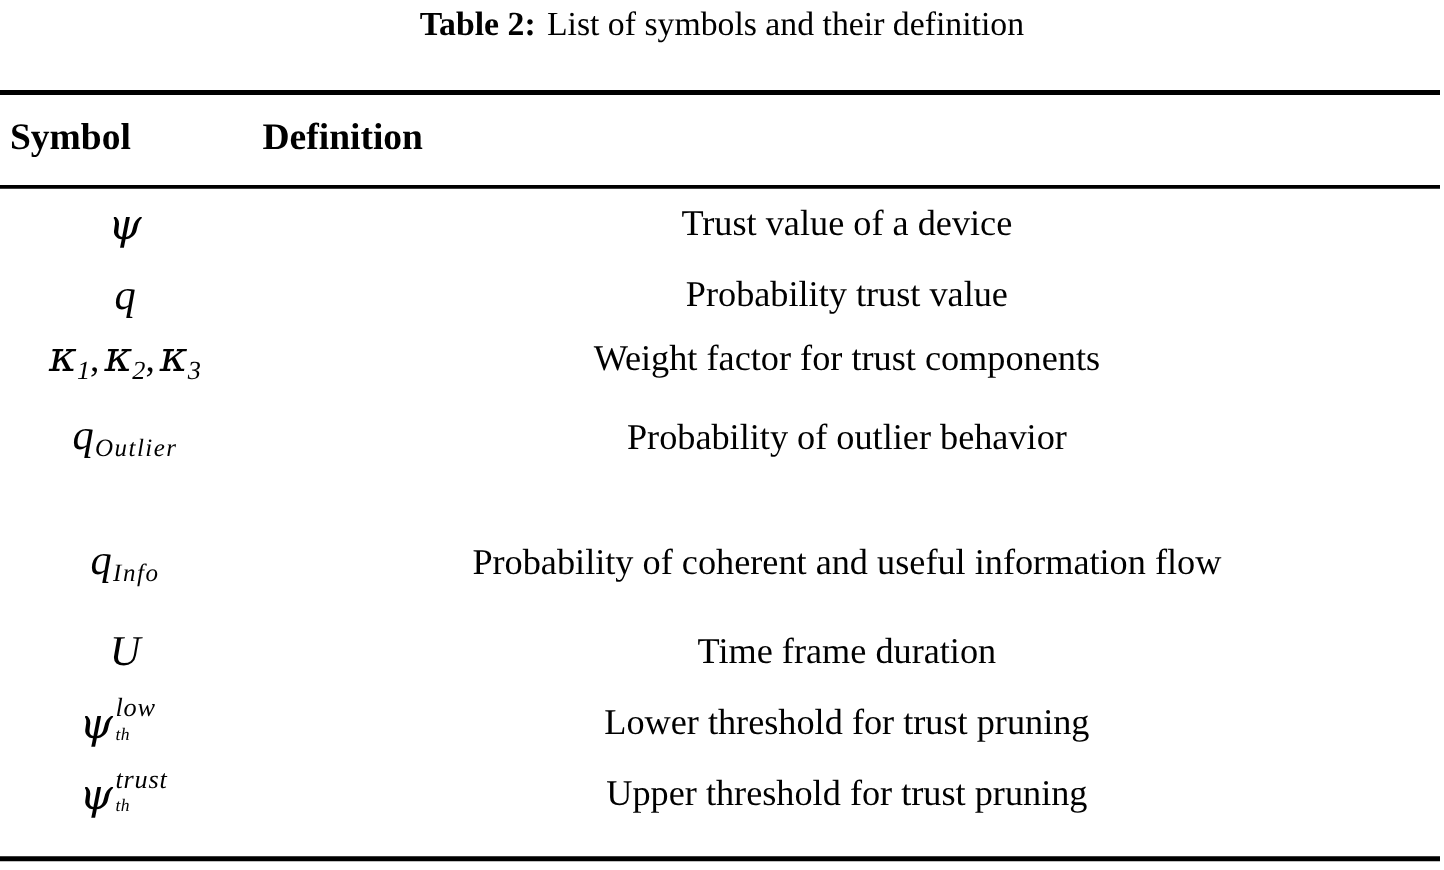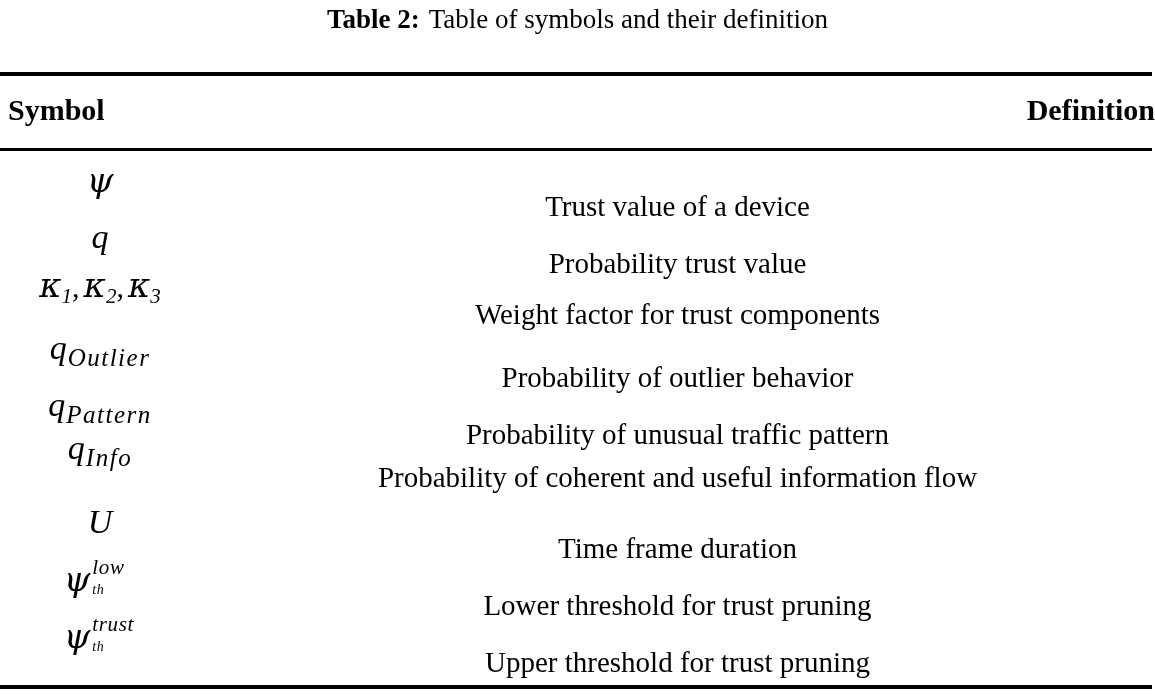--- a/index.html
+++ b/index.html
@@ -190,7 +190,7 @@
 <div class="table-figure">
 
   <div class="caption">
-    <span class="caption-label">Table 2:</span><span class="caption-gap"></span><span class="caption-text">Table of symbols and their definition</span>
+    <span class="caption-label">Table 2:</span><span class="caption-gap"></span><span class="caption-text">List of symbols and their definition</span>
   </div>
 
   <div class="rule rule-top"></div>

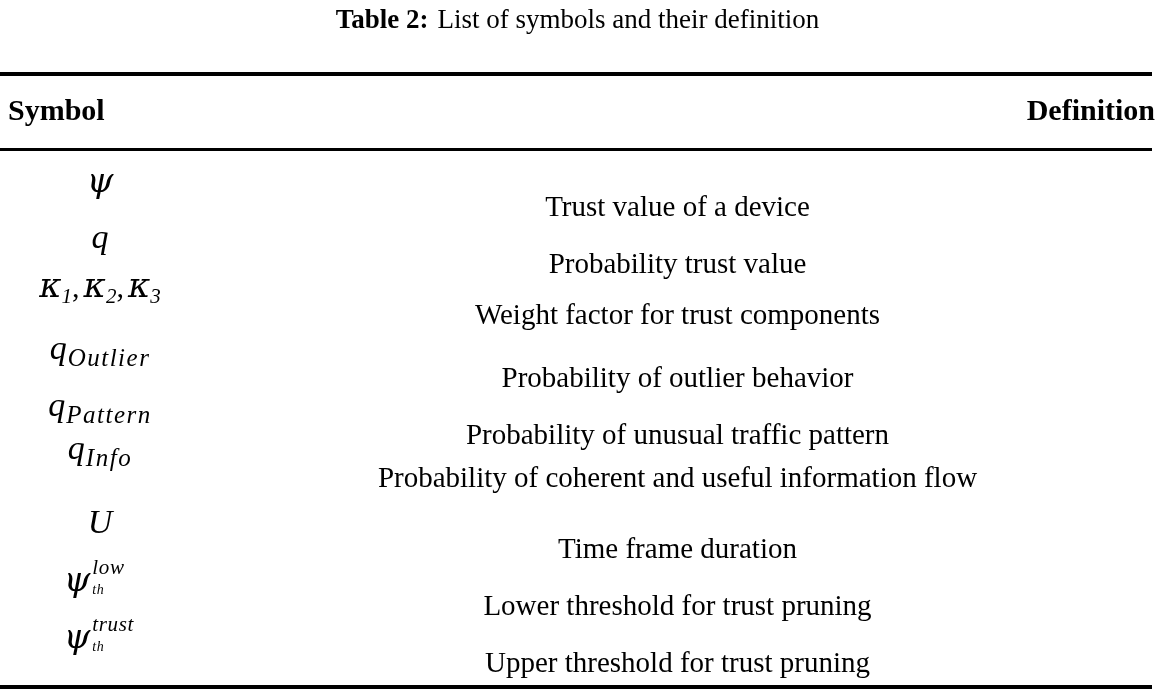--- a/index.html
+++ b/index.html
@@ -81,7 +81,7 @@
     left: 210px;
     top: 0;
     width: 945px;
-    text-align: right;
+    text-align: left;
   }
 
   

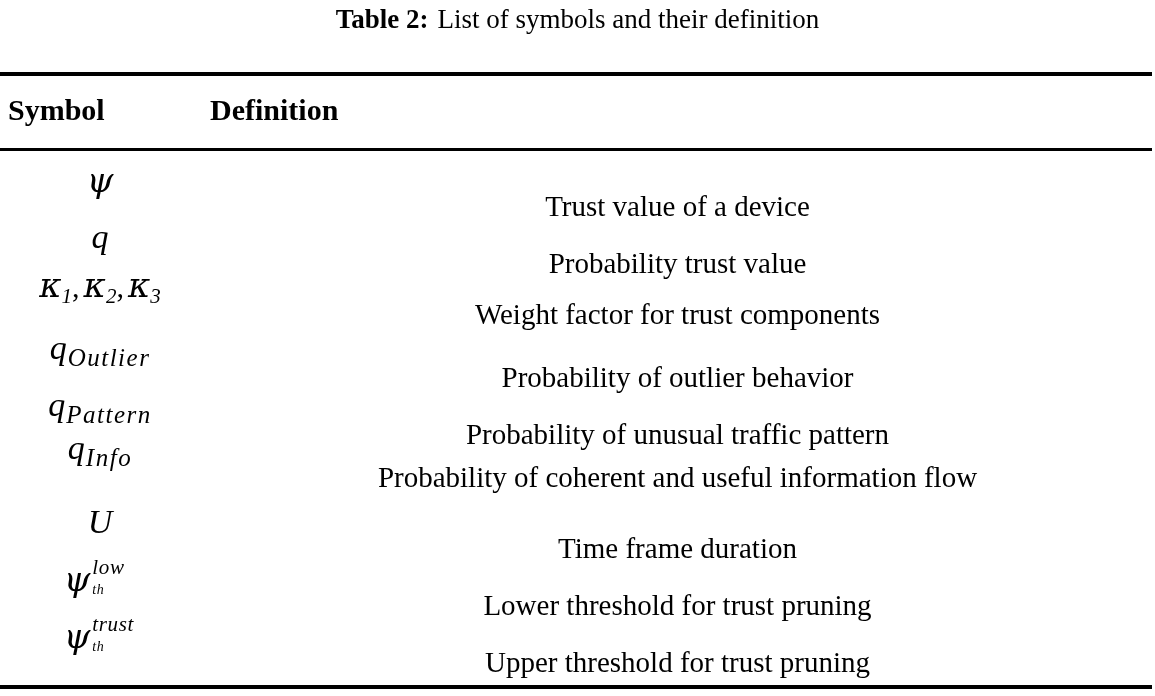--- a/index.html
+++ b/index.html
@@ -121,7 +121,6 @@
     justify-content: center;
     font-size: 29px;
     white-space: nowrap;
-    margin-top: 27px;
   }
 
   

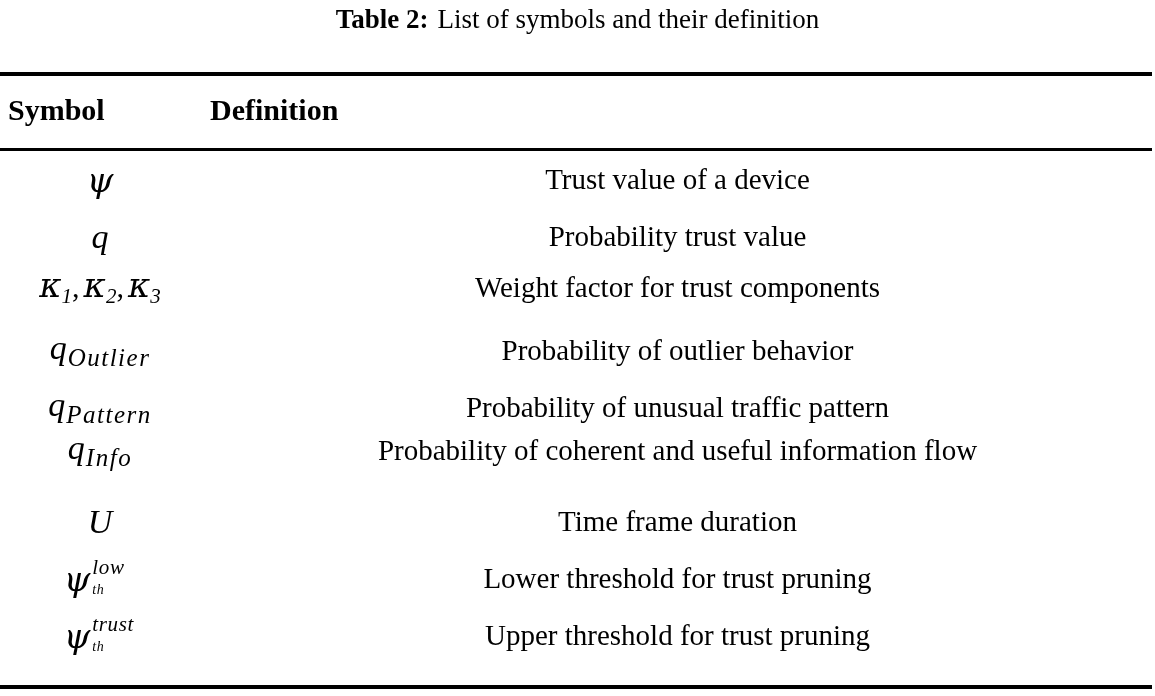--- a/index.html
+++ b/index.html
@@ -136,7 +136,7 @@
   }
   .sub {
     font-style: italic;
-    font-size: 25px;
+    font-size: 20px;
     vertical-align: -0.30em;
     letter-spacing: 0.06em;
     padding-left: 1px;

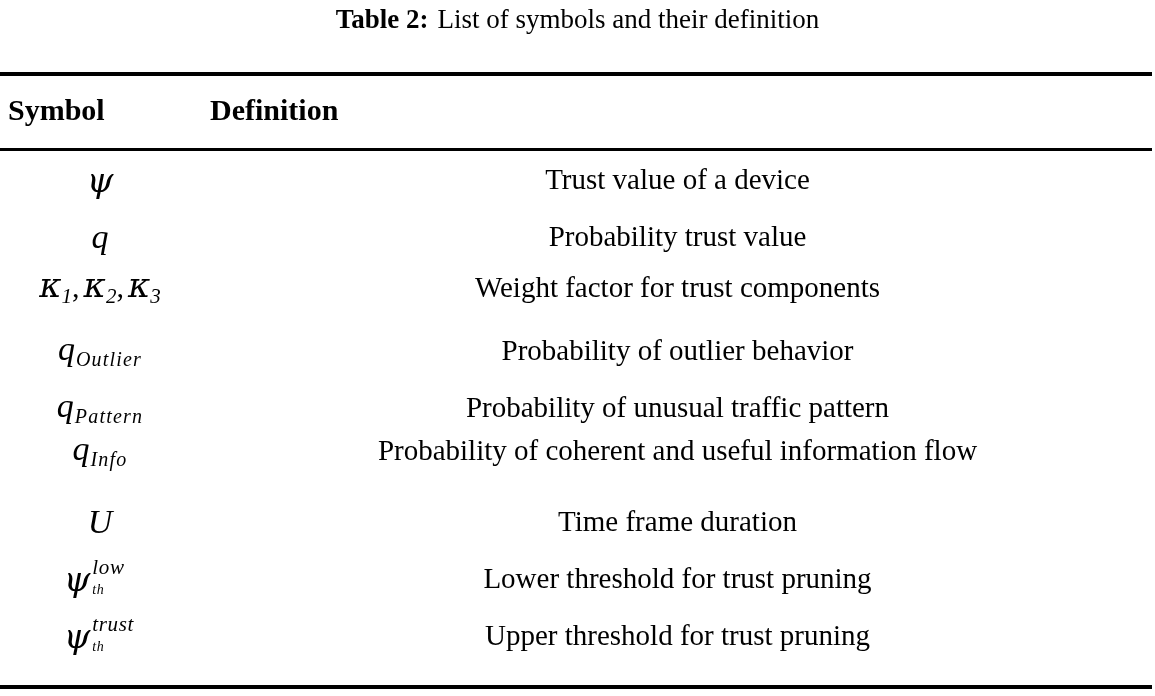--- a/index.html
+++ b/index.html
@@ -231,12 +231,6 @@
       <div class="cell-def">Probability of outlier behavior</div>
     </div>
 
-    <div class="row" style="top:228px;">
-      <div class="cell-symbol">
-        <span><span class="mathvar">q</span><span class="sub">Pattern</span></span>
-      </div>
-      <div class="cell-def">Probability of unusual traffic pattern</div>
-    </div>
 
     <div class="row" style="top:271px;">
       <div class="cell-symbol">

